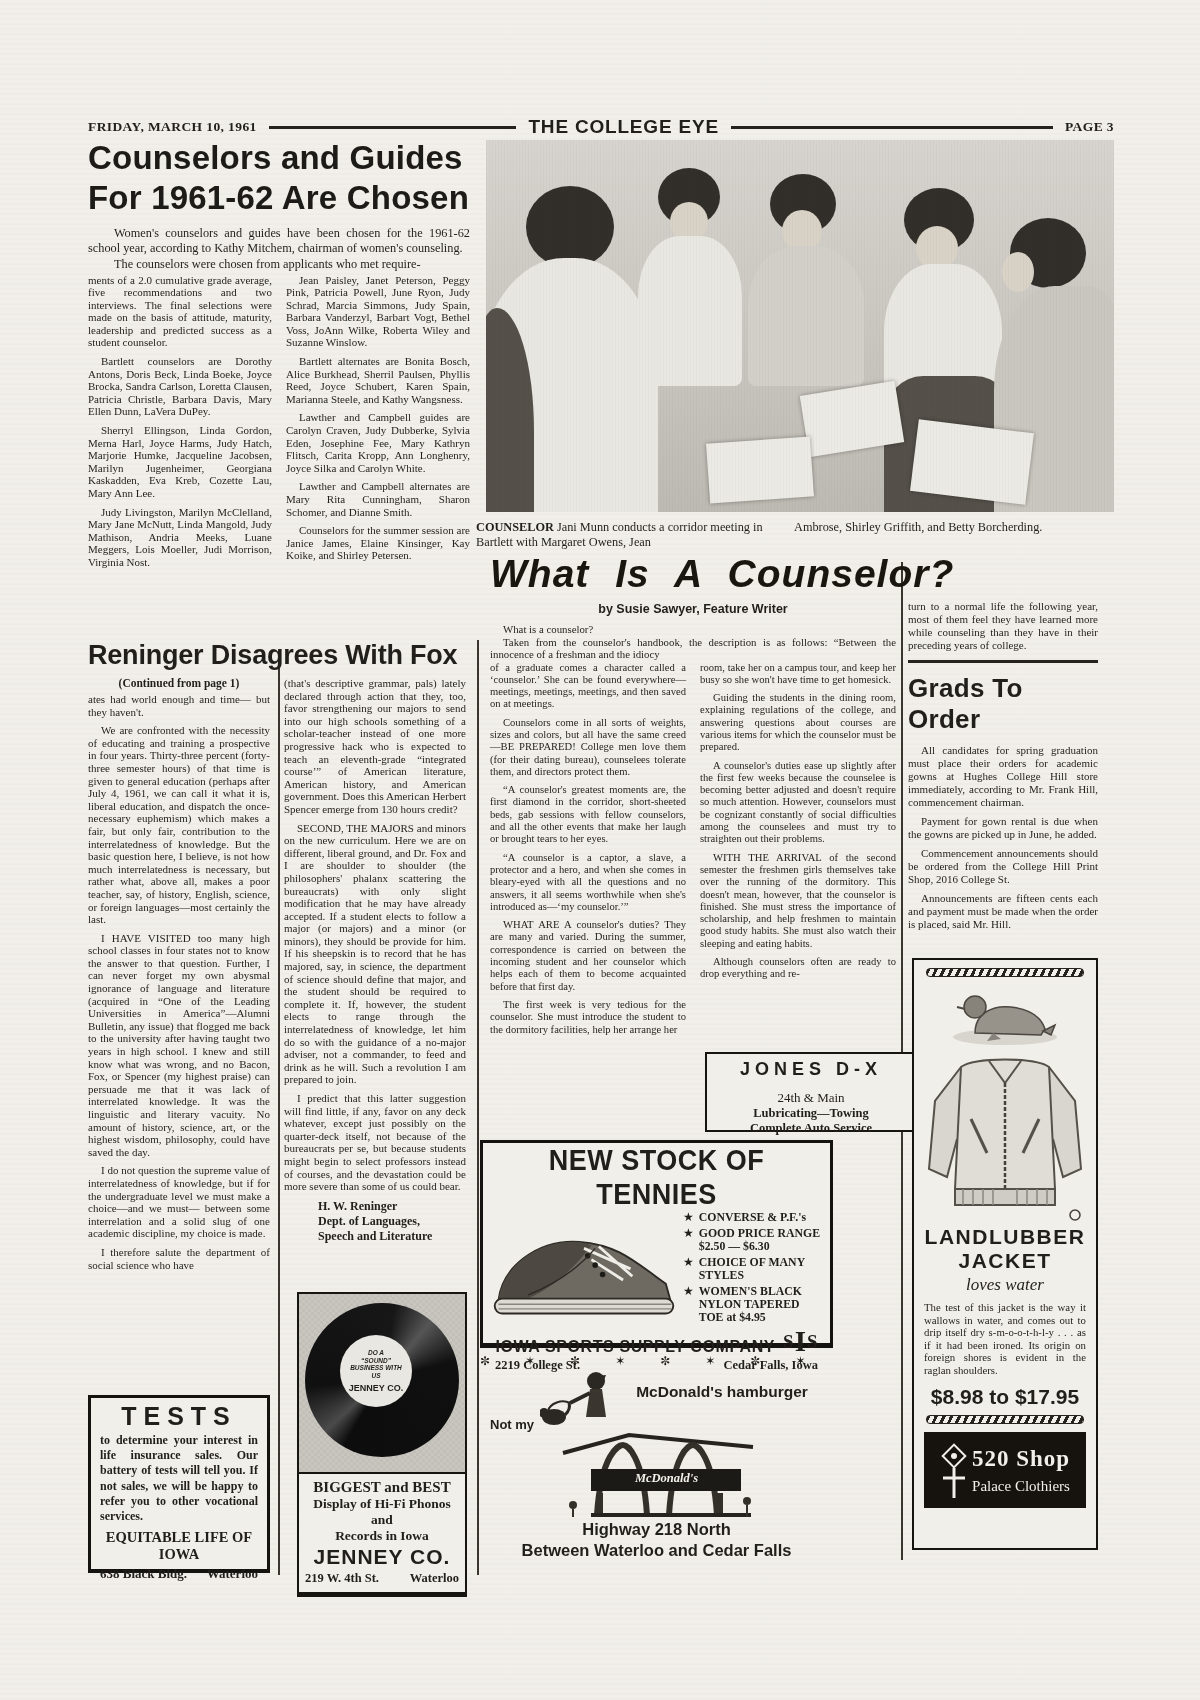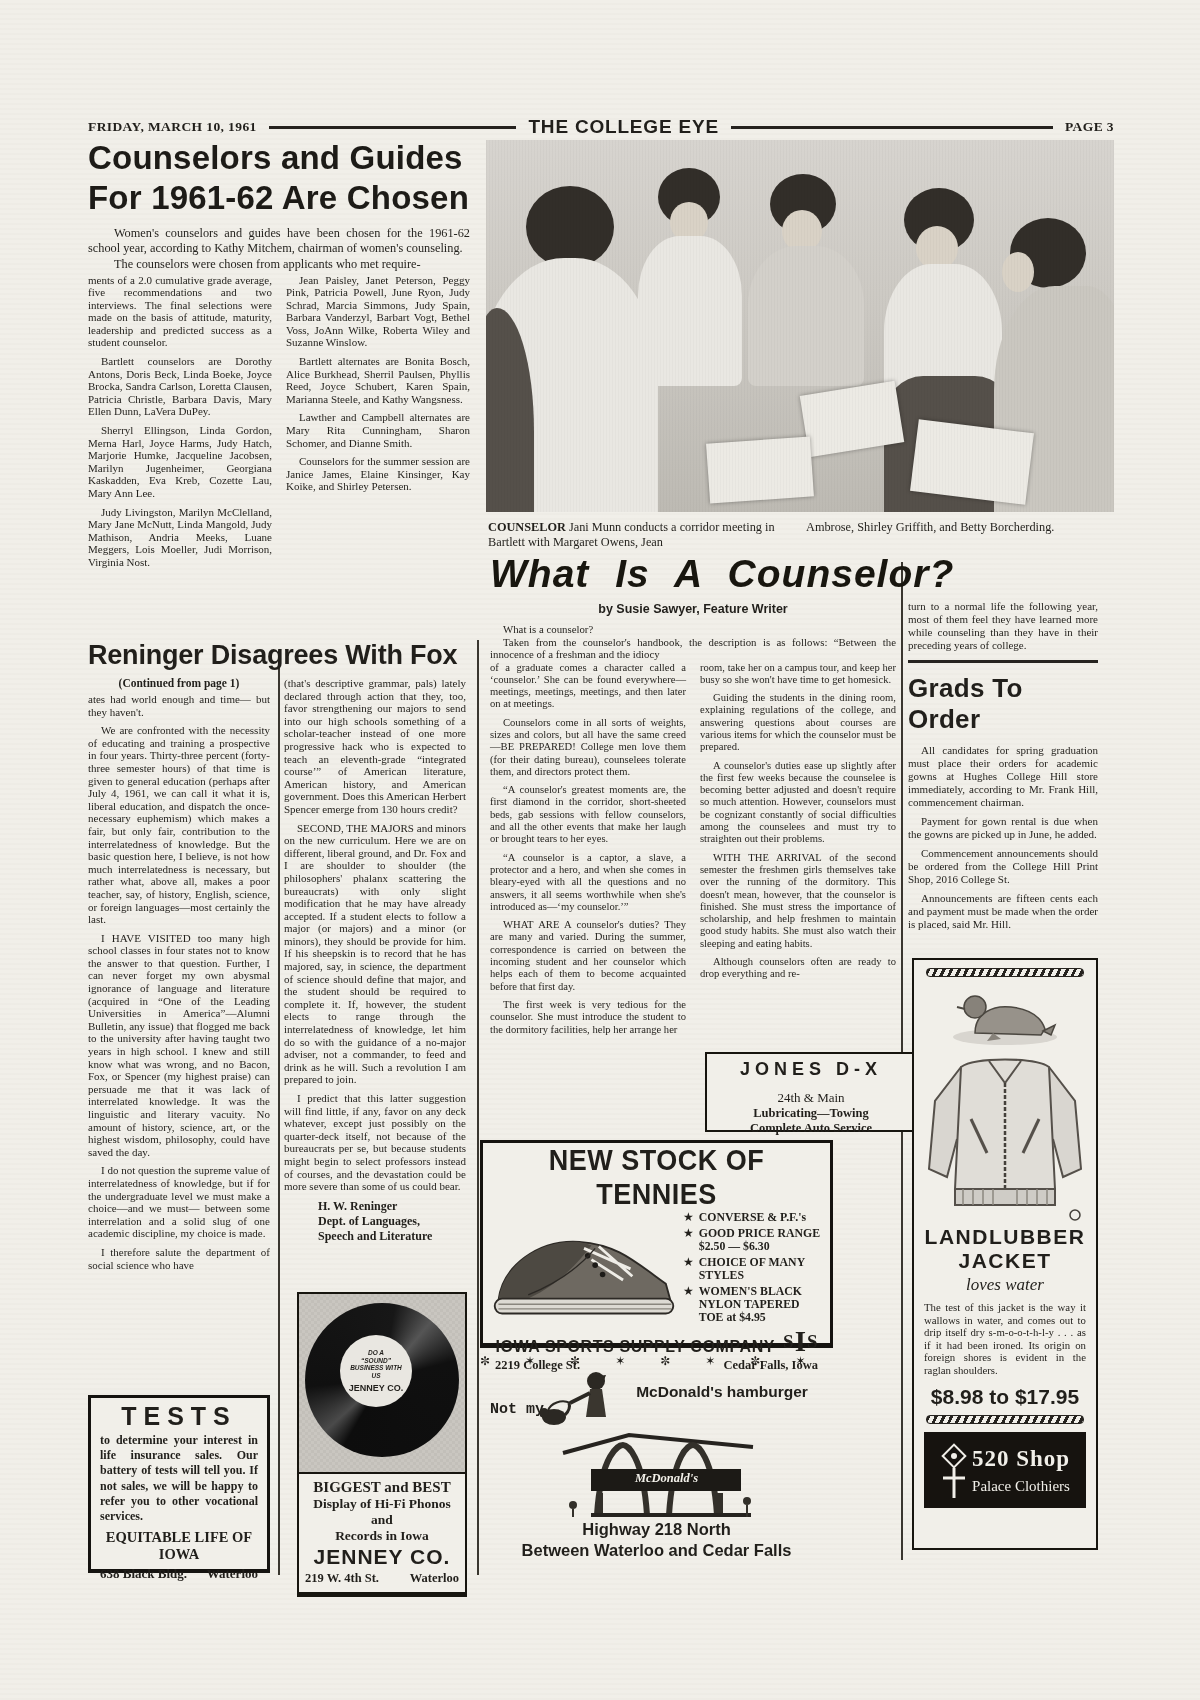--- a/index.html
+++ b/index.html
@@ -158,6 +158,7 @@
       <div class="col">
         <p class="bp">Jean Paisley, Janet Peterson, Peggy Pink, Patricia Powell, June Ryon, Judy Schrad, Marcia Simmons, Judy Spain, Barbara Vanderzyl, Barbart Vogt, Bethel Voss, JoAnn Wilke, Roberta Wiley and Suzanne Winslow.</p>
         <p class="bp">Bartlett alternates are Bonita Bosch, Alice Burkhead, Sherril Paulsen, Phyllis Reed, Joyce Schubert, Karen Spain, Marianna Steele, and Kathy Wangsness.</p>
+        <p class="bp">Lawther and Campbell guides are Carolyn Craven, Judy Dubberke, Sylvia Eden, Josephine Fee, Mary Kathryn Flitsch, Carita Kropp, Ann Longhenry, Joyce Silka and Carolyn White.</p>
         <p class="bp">Lawther and Campbell alternates are Mary Rita Cunningham, Sharon Schomer, and Dianne Smith.</p>
         <p class="bp">Counselors for the summer session are Janice James, Elaine Kinsinger, Kay Koike, and Shirley Petersen.</p>
       </div>

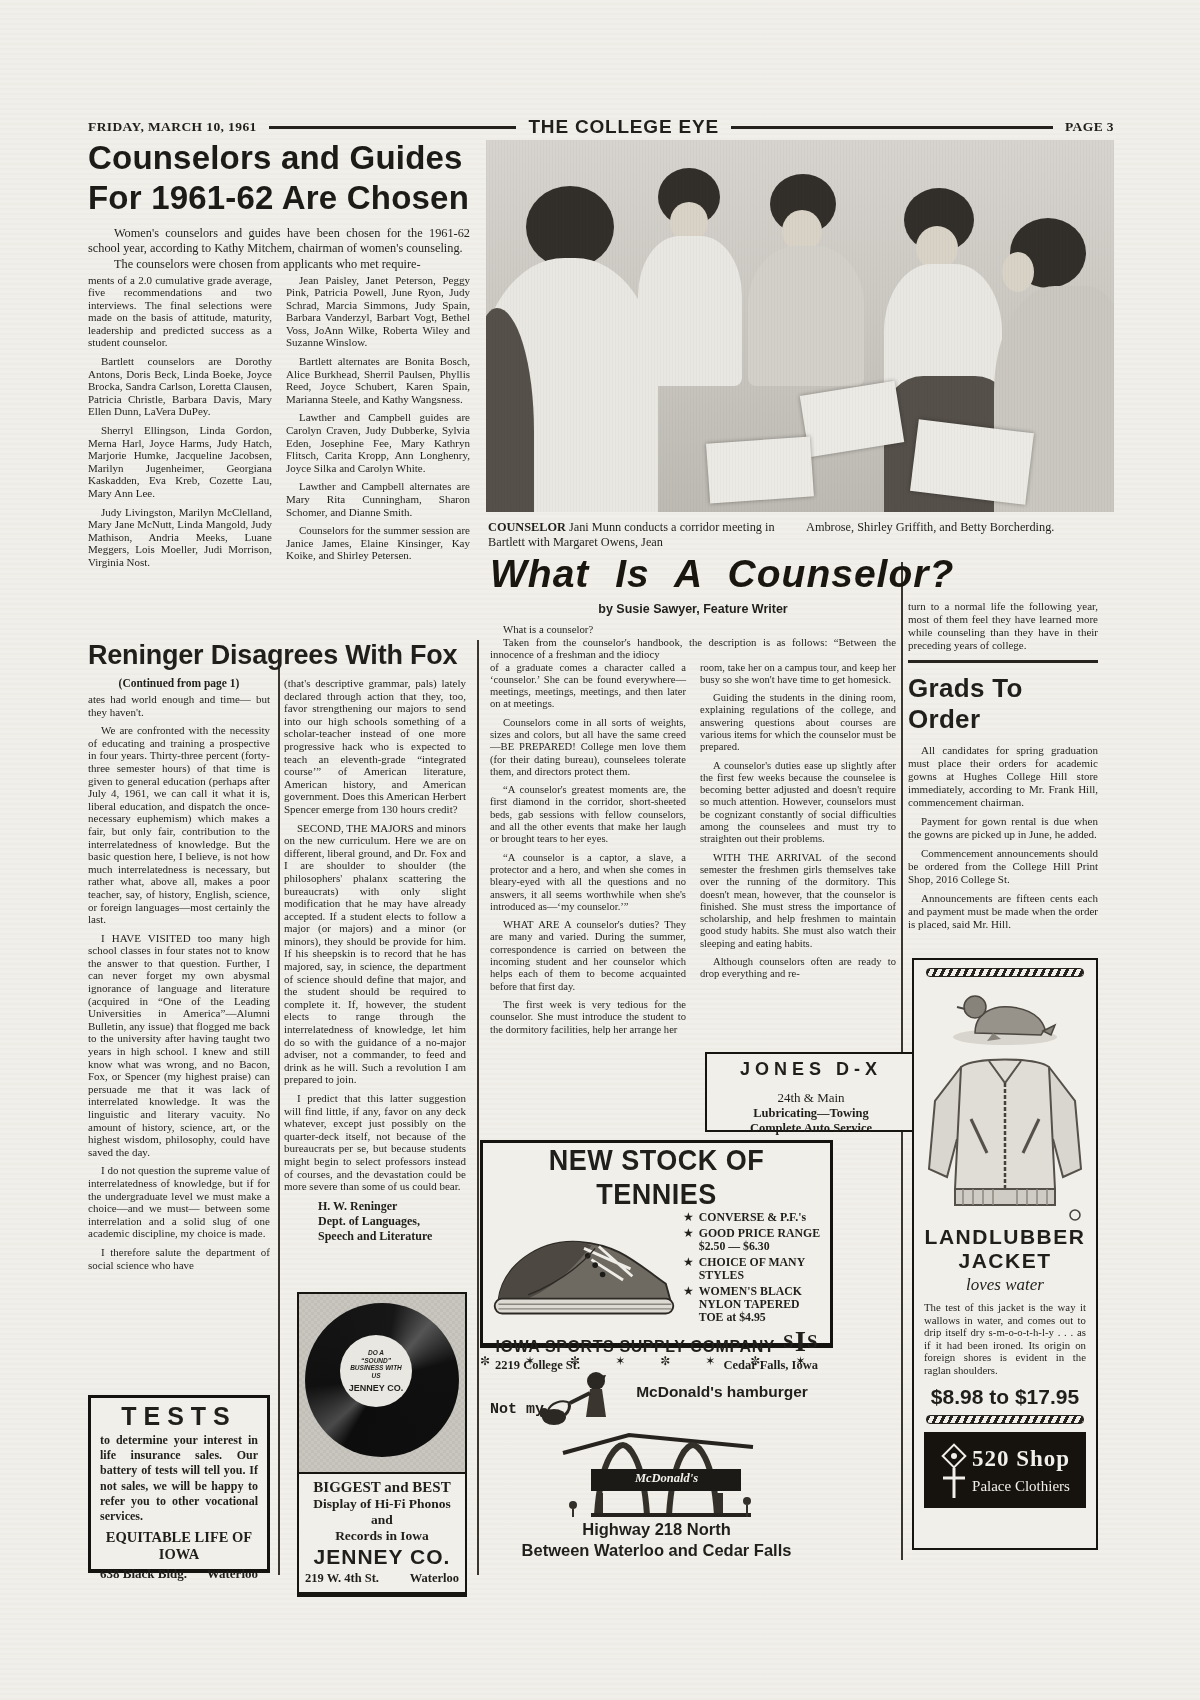--- a/index.html
+++ b/index.html
@@ -34,7 +34,7 @@
   #photo .grain{position:absolute;inset:0;background:repeating-linear-gradient(90deg, rgba(0,0,0,.025) 0 1px, transparent 1px 3px);}
   .ph{position:absolute;}
   
-  #caption{position:absolute;left:488px;top:520px;width:626px;display:flex;gap:26px;font-size:12.3px;line-height:15px;}
+  #caption{position:absolute;left:476px;top:520px;width:626px;display:flex;gap:26px;font-size:12.3px;line-height:15px;}
   #caption .cap-l{width:292px;}
   #caption .cap-r{flex:1;}
   .cap-bold{font-weight:700;}

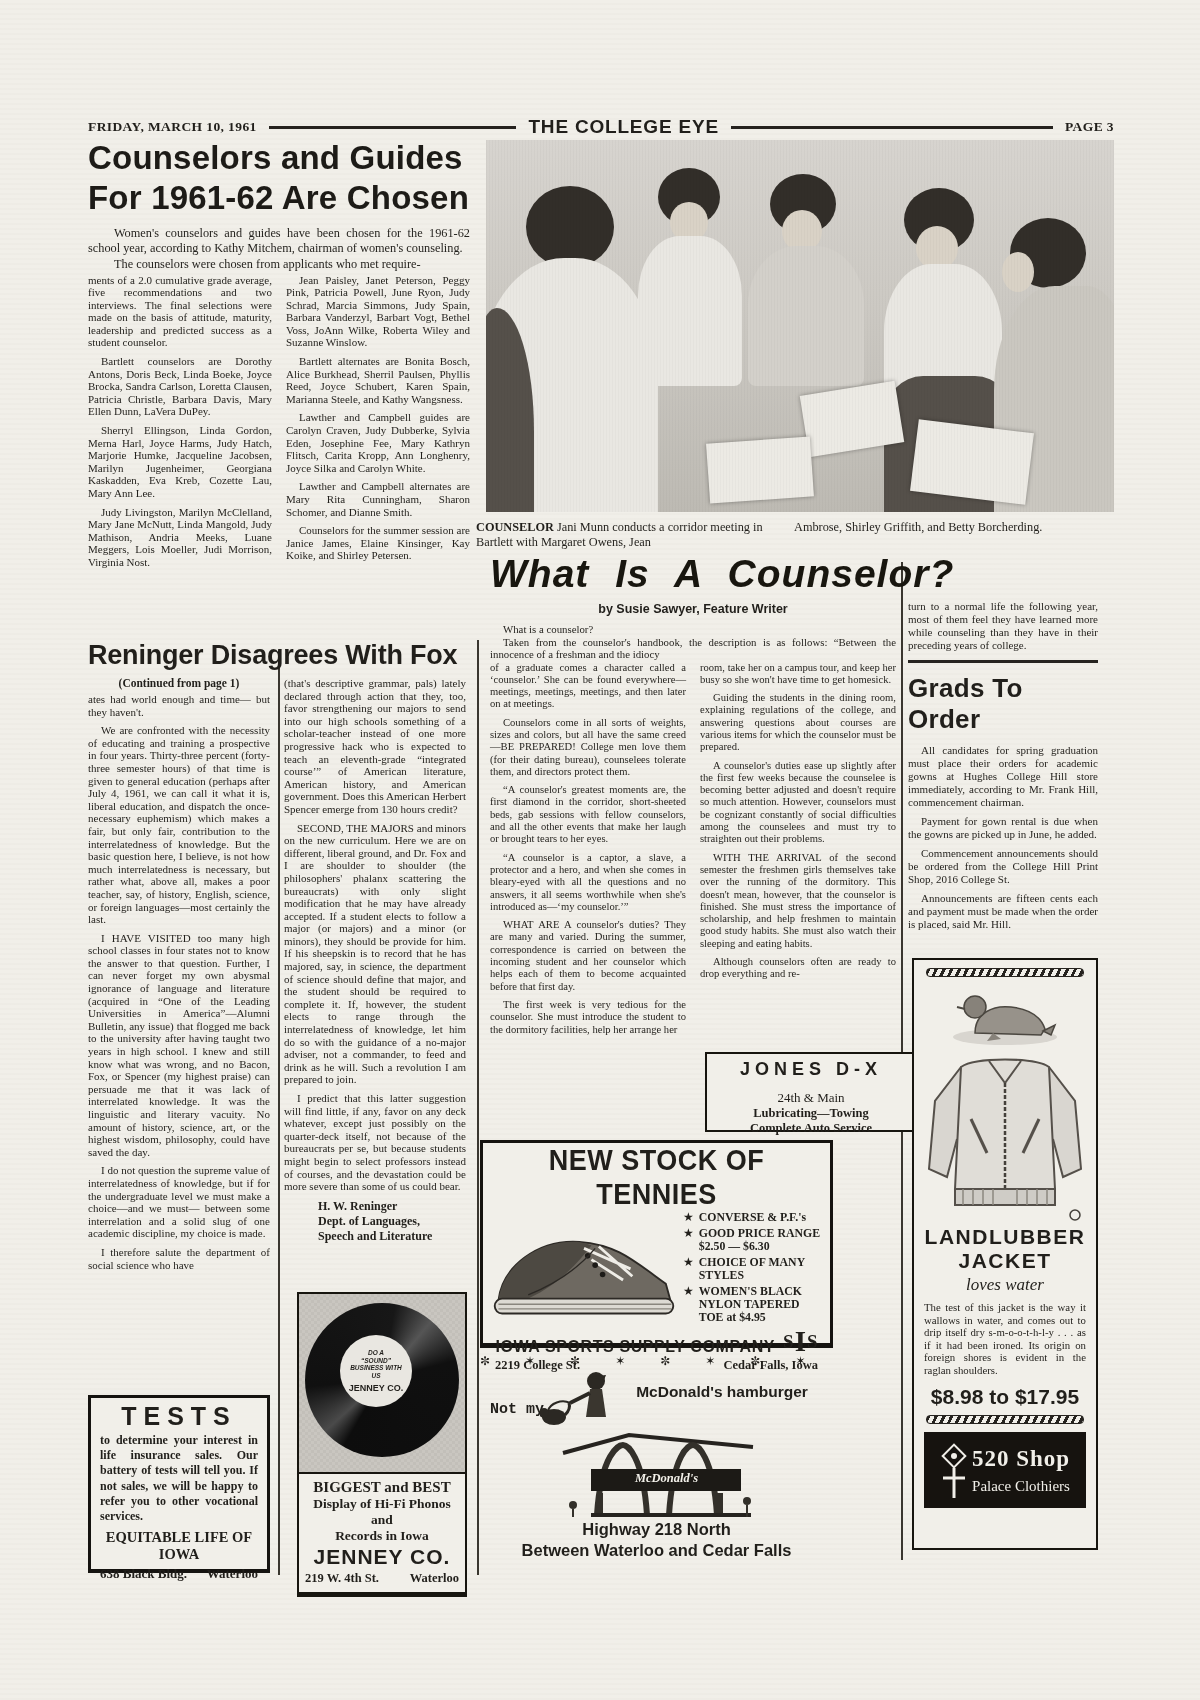--- a/index.html
+++ b/index.html
@@ -207,7 +207,7 @@
     <p class="intro" style="text-indent:13px">Taken from the counselor's handbook, the description is as follows: “Between the innocence of a freshman and the idiocy</p>
     <div class="cols">
       <div class="col">
-        <p class="fp nt">of a graduate comes a character called a ‘counselor.’ She can be found everywhere—meetings, meetings, meetings, and then later on at meetings.</p>
+        <p class="fp nt">of a graduate comes a character called a ‘counselor.’ She can be found everywhere—meetings, meetings, meetings, and then saved on at meetings.</p>
         <p class="fp">Counselors come in all sorts of weights, sizes and colors, but all have the same creed—BE PREPARED! College men love them (for their dating bureau), counselees tolerate them, and directors protect them.</p>
         <p class="fp">“A counselor's greatest moments are, the first diamond in the corridor, short-sheeted beds, gab sessions with fellow counselors, and all the other events that make her laugh or brought tears to her eyes.</p>
         <p class="fp">“A counselor is a captor, a slave, a protector and a hero, and when she comes in bleary-eyed with all the questions and no answers, it all seems worthwhile when she's introduced as—‘my counselor.’”</p>

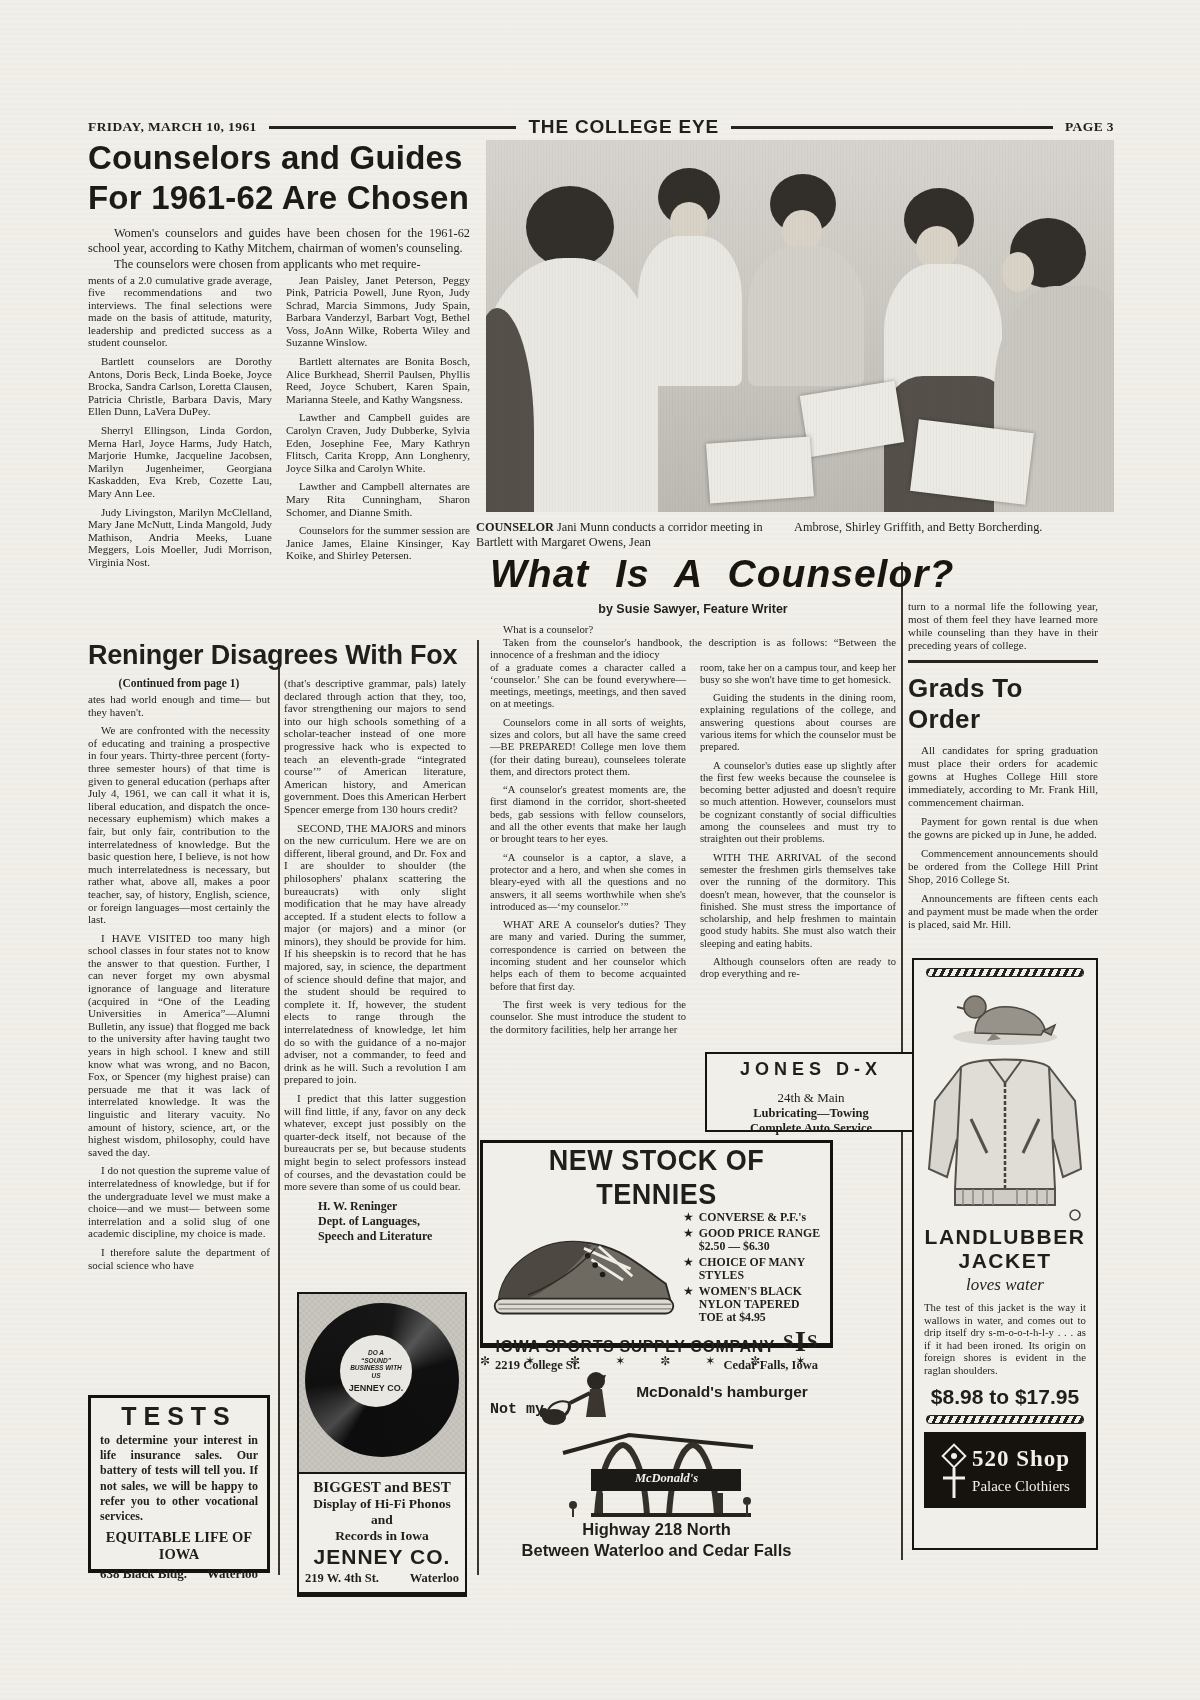--- a/index.html
+++ b/index.html
@@ -74,7 +74,7 @@
   #mcd{position:absolute;left:480px;top:1354px;width:353px;height:212px;}
   .mcd-stars{font-size:12px;letter-spacing:16px;text-align:center;white-space:nowrap;overflow:hidden;color:#2a2archive823;}
   .mcd-mid{position:relative;height:58px;}
-  .mcd-notmy{position:absolute;left:10px;top:32px;font-family:Liberation Mono, monospace;font-weight:700;font-size:15px;}
+  .mcd-notmy{position:absolute;left:10px;top:48px;font-family:Liberation Sans, sans-serif;font-weight:700;font-size:13px;}
   .mcd-boy{position:absolute;left:60px;top:0;}
   .mcd-prod{position:absolute;left:152px;top:14px;width:180px;font-family:"Liberation Sans",sans-serif;font-weight:700;font-size:15.5px;text-align:center;}
   .mcd-signwrap{position:relative;width:200px;margin:0 auto;height:92px;}

